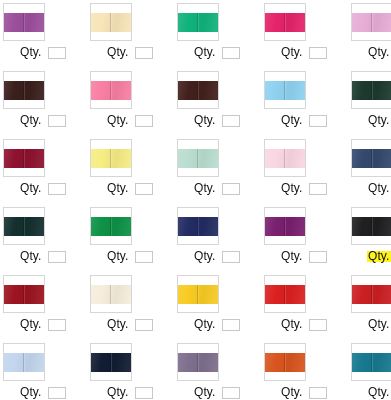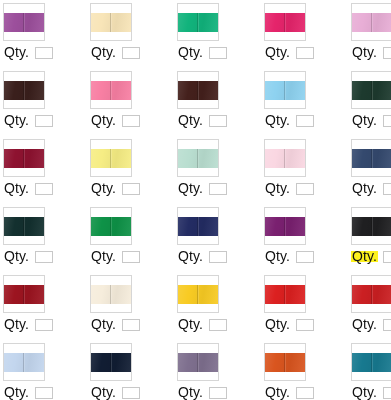--- a/index.html
+++ b/index.html
@@ -100,12 +100,13 @@
   }
 
   .qty-label {
-    font-size: 14px;
+    font-size: 12px;
     line-height: 11px;
     color: #111111;
     white-space: nowrap;
     letter-spacing: 0.1px;
     padding: 0 1px;
+    margin-left: 16px;
   }
   .qty-label.highlighted {
     background: #fdf21c;

